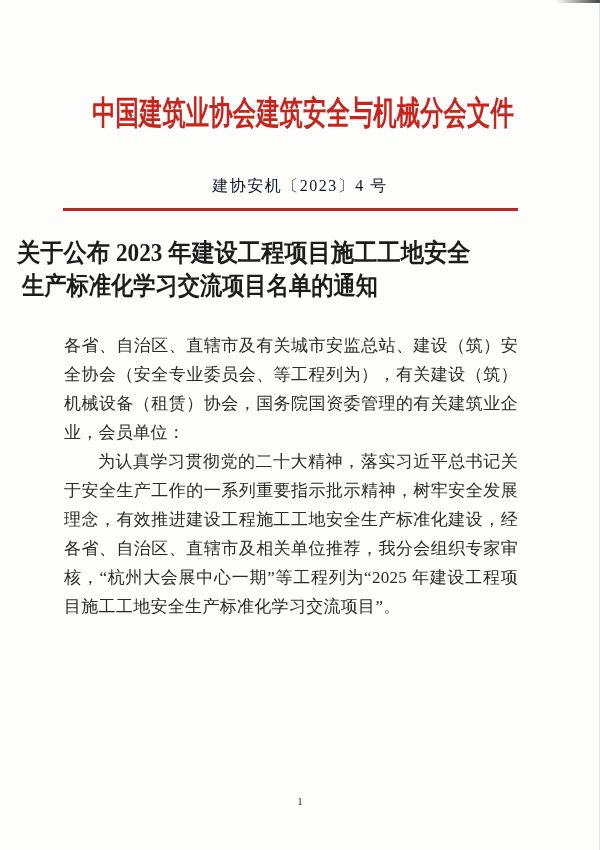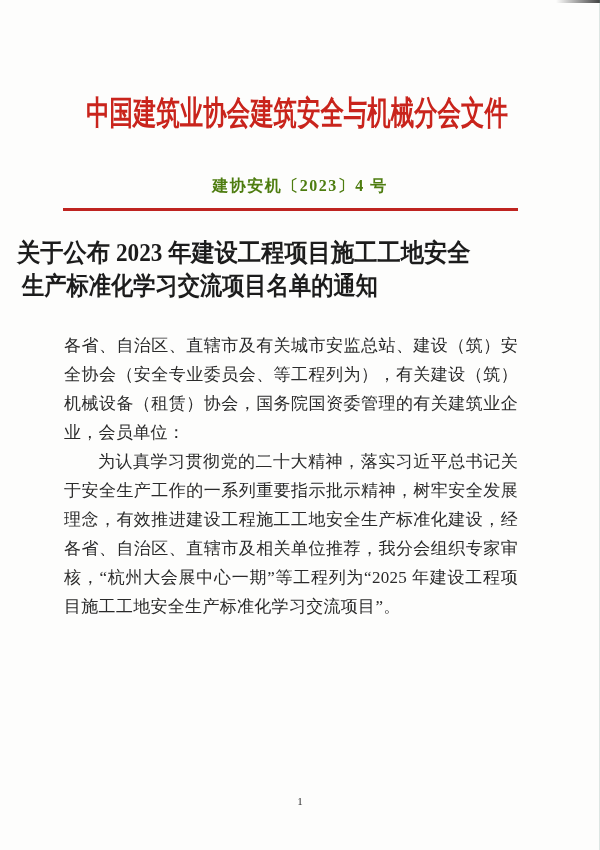--- a/index.html
+++ b/index.html
@@ -34,7 +34,7 @@
     position: absolute;
     top: 94px; left: 0;
     width: 100%;
-    text-align: left;
+    text-align: right;
     font-size: 33px;
     line-height: 38px;
     font-weight: bold;

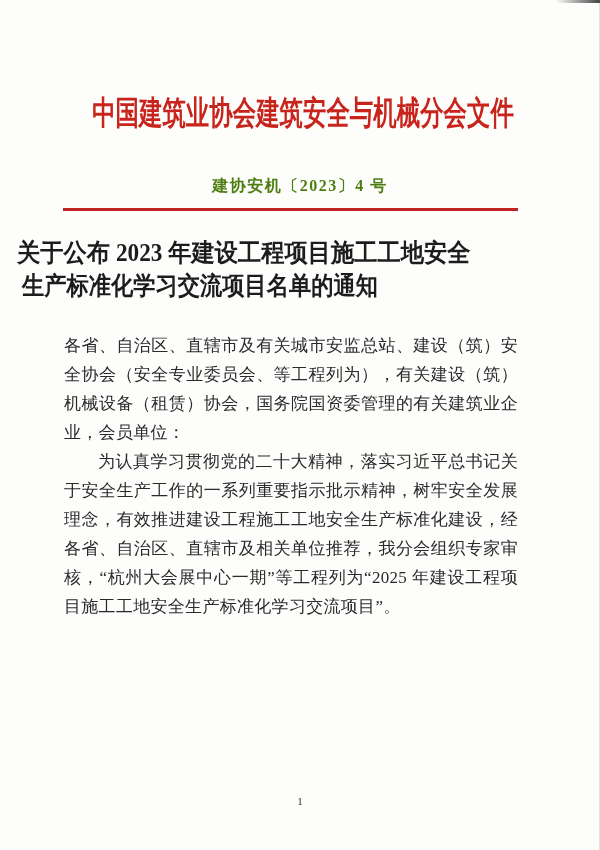--- a/index.html
+++ b/index.html
@@ -53,9 +53,9 @@
     width: 100%;
     text-align: center;
     font-size: 16px;
-    font-weight: bold;
+    font-weight: normal;
     letter-spacing: 1.5px;
-    color: #4d7c0f;
+    color: #0f172a;
   }
   
   .red-rule {

